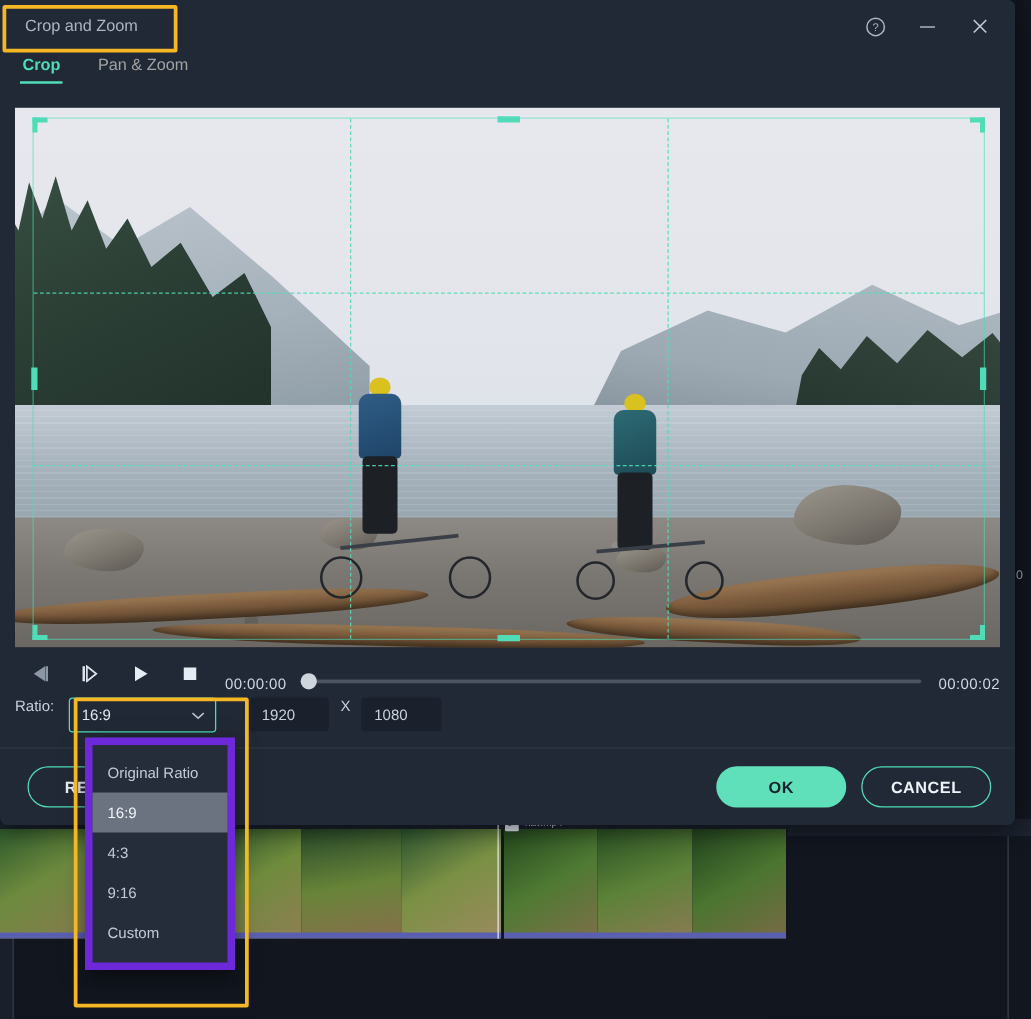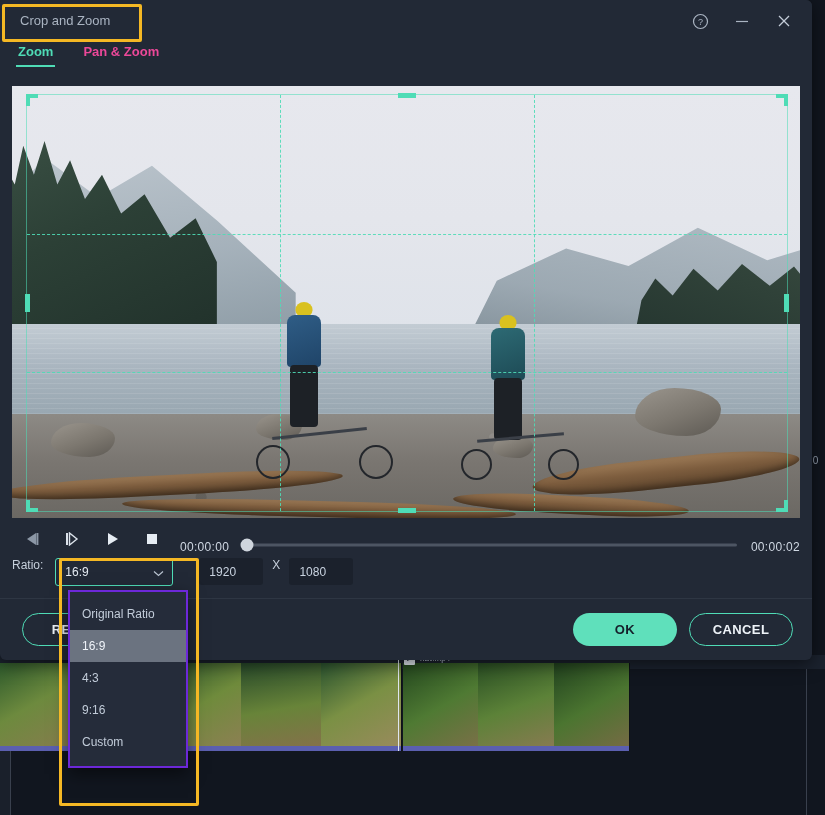--- a/index.html
+++ b/index.html
@@ -380,7 +380,7 @@
   </div>
 
   <div class="tabs">
-    <div class="tab active">Zoom</div>
+    <div class="tab active">Crop</div>
     <div class="tab inactive">Pan &amp; Zoom</div>
   </div>
 

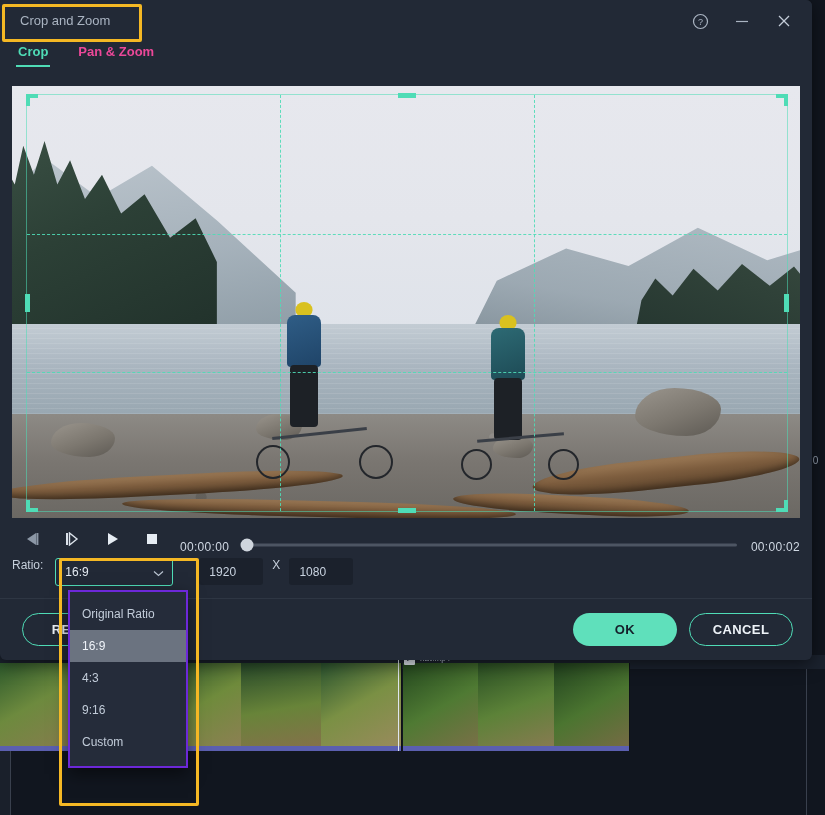--- a/index.html
+++ b/index.html
@@ -93,7 +93,7 @@
     position: relative; font-size: 13px; color: #cfd7e2;
     padding: 2px 2px 10px 2px; cursor: pointer; font-weight: bold;
   }
-  .tab.inactive { color: #ec4899; font-weight: bold; }
+  .tab.inactive { color: #a3a3a3; font-weight: normal; }
   .tab.active { color: #4fdcb6; }
   .tab.active::after {
     content: ""; position: absolute; left: 0; right: 0; bottom: 2px;

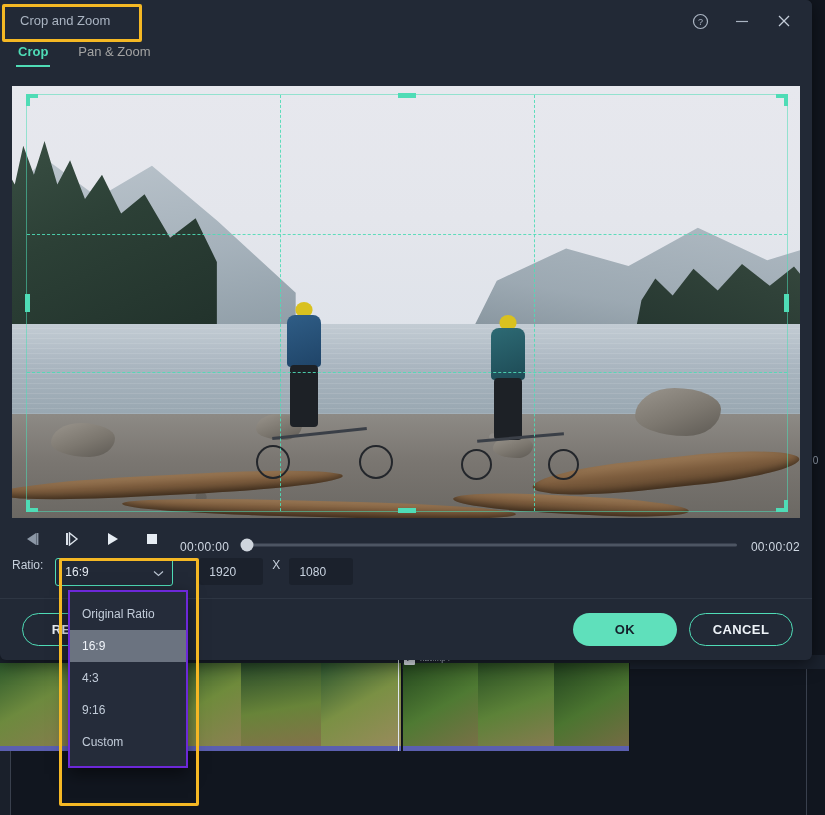--- a/index.html
+++ b/index.html
@@ -289,7 +289,7 @@
   
   .dropdown {
     position: absolute; left: 68px; top: 590px; width: 120px;
-    background: #252c3a; border: 2px solid #6d28d9;
+    background: #252c3a; border: 6px solid #6d28d9;
     z-index: 40; padding: 6px 0 8px 0;
     box-shadow: 0 6px 16px rgba(0,0,0,.5);
     text-align: right;

